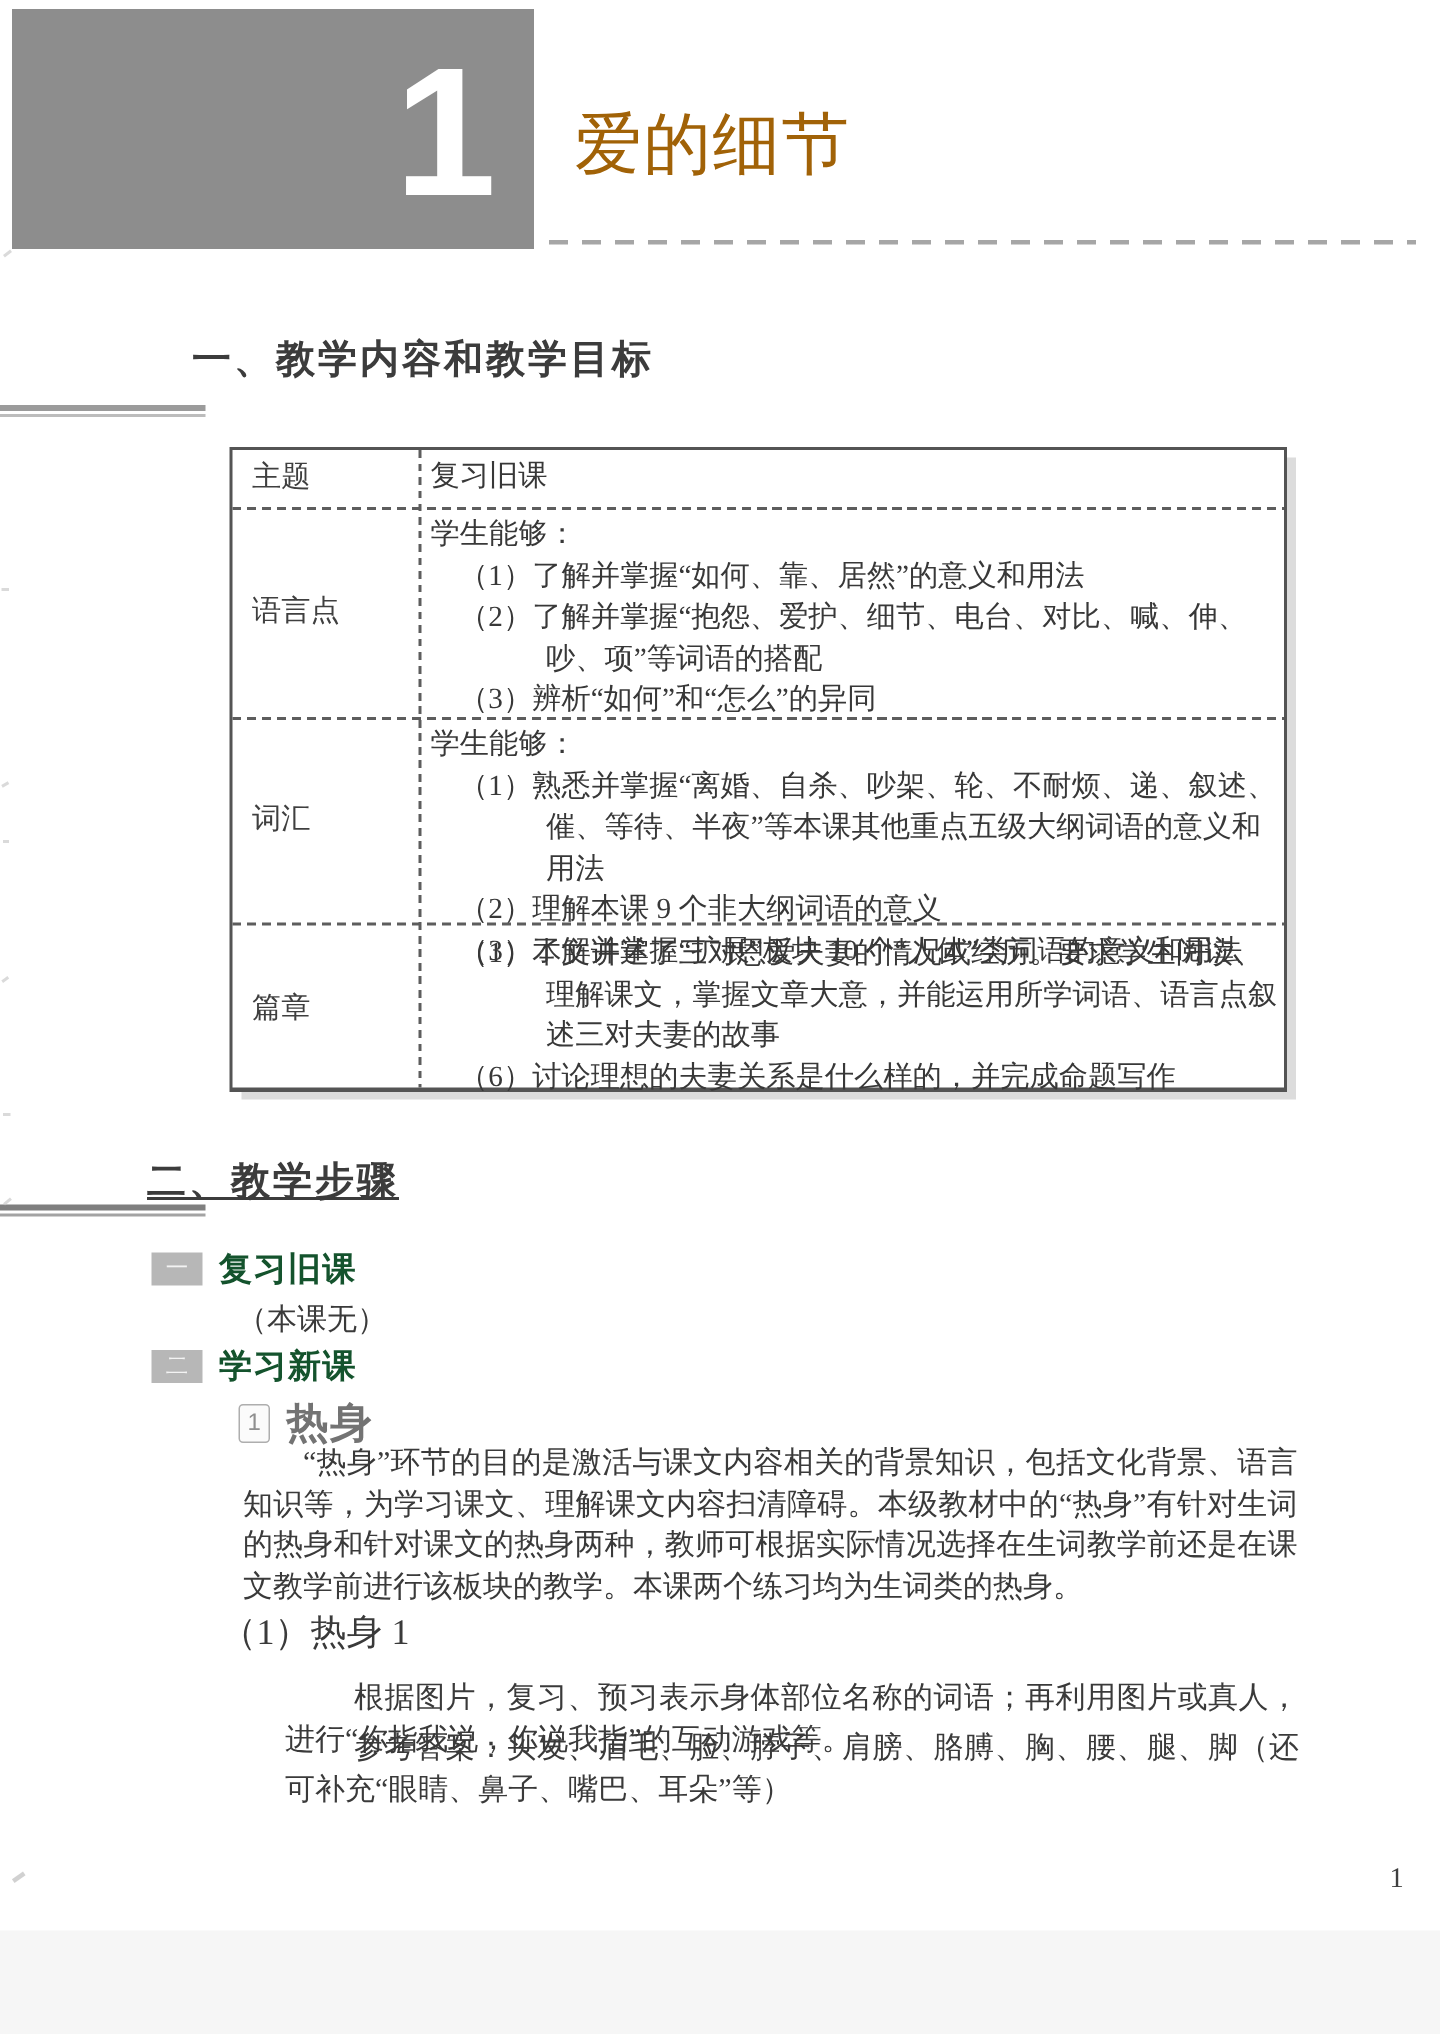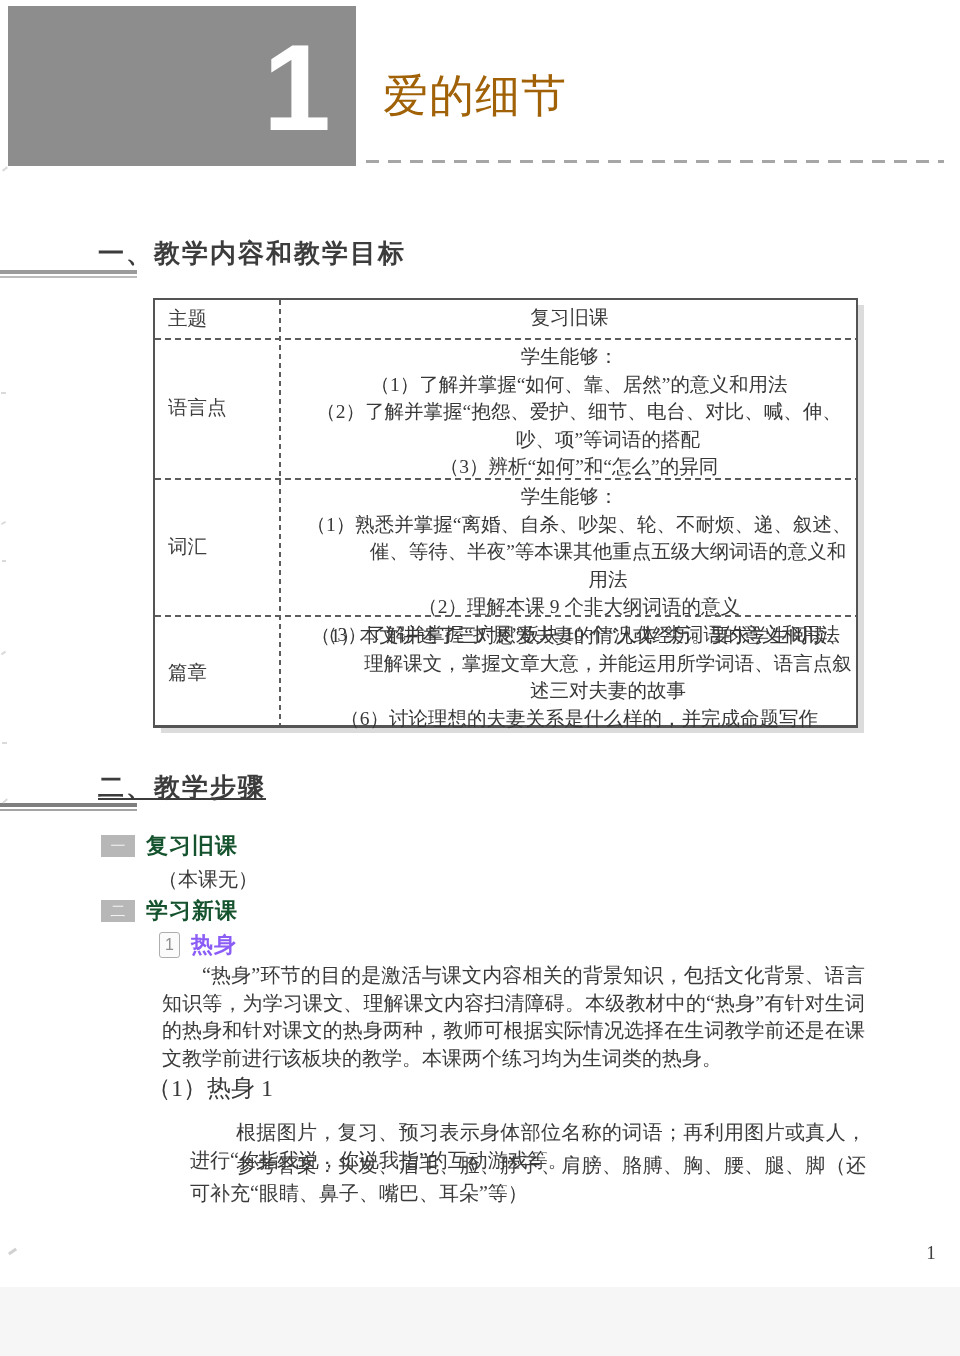--- a/index.html
+++ b/index.html
@@ -31,7 +31,7 @@
     font-family:"Liberation Sans", sans-serif; font-size:26px; font-weight:700;
     color:#3c3c3c; letter-spacing:2px; white-space:nowrap;
   }
-  .sec1-heading { top:236px; }
+  .sec1-heading { top:222px;margin-left:30px; }
   .sec2-heading { top:770px;text-decoration:underline; }
   .sec-rule { position:absolute; left:0; width:137px; }
   .sec1-rule { top:270px; }

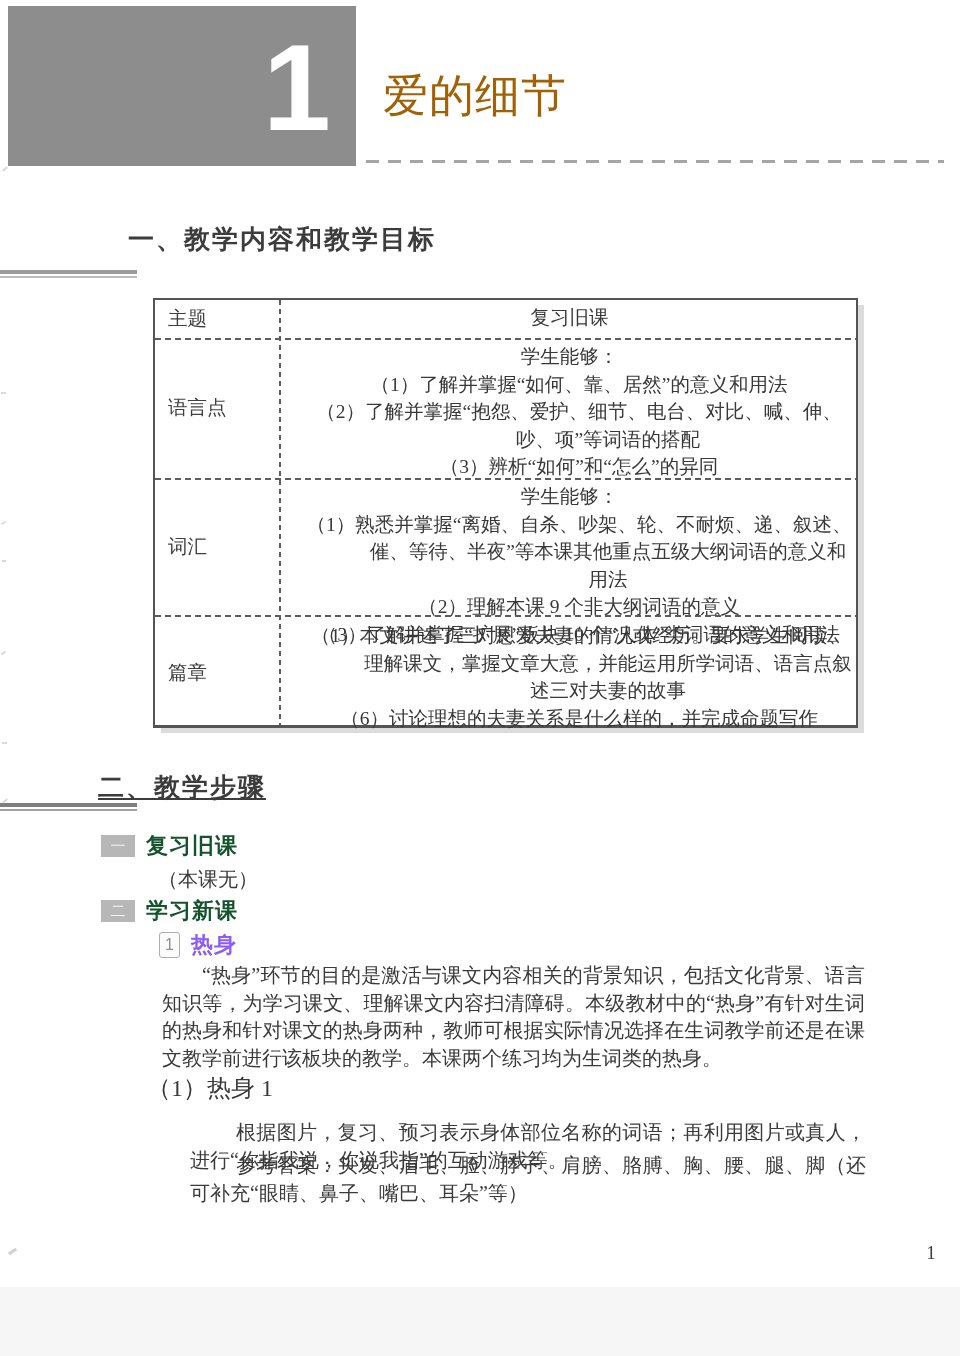--- a/index.html
+++ b/index.html
@@ -45,7 +45,7 @@
     position:absolute; left:153px; top:298px; width:705px; height:430px;
     border:2px solid #545454; border-bottom-width:3px;
     box-shadow:7px 6px 0 -1px #dcdcdc;
-    font-size:19.5px; line-height:27.5px; color:#383838;text-align:center;
+    font-size:19.5px; line-height:27.5px; color:#383838;
   }
   .vdiv {
     position:absolute; left:124px; top:0; bottom:0; width:2px;

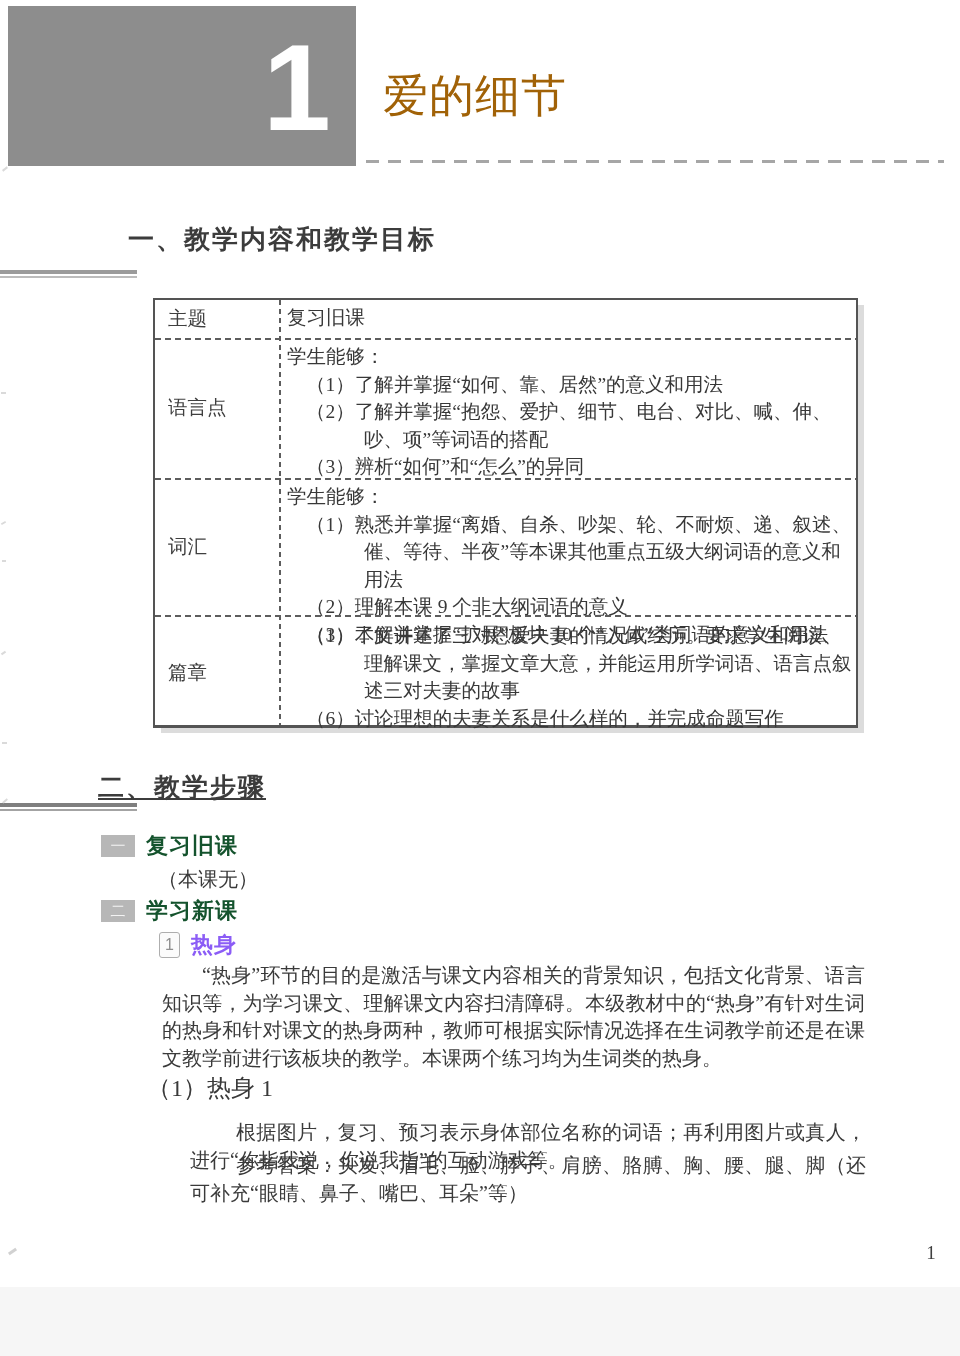--- a/index.html
+++ b/index.html
@@ -81,8 +81,8 @@
     font-size:16px; line-height:24px; text-align:center; margin-right:11px; flex:0 0 21px;
   }
   .warmup-label {
-    font-family:"Liberation Sans", sans-serif; font-size:22px; font-weight:700;
-    color:#8b5cf6; letter-spacing:1px;
+    font-family:"Liberation Sans", sans-serif; font-size:28px; font-weight:700;
+    color:#737373; letter-spacing:1px;
   }
   
   .body-par { position:absolute; font-size:20px; line-height:27.5px; text-align:justify; }

